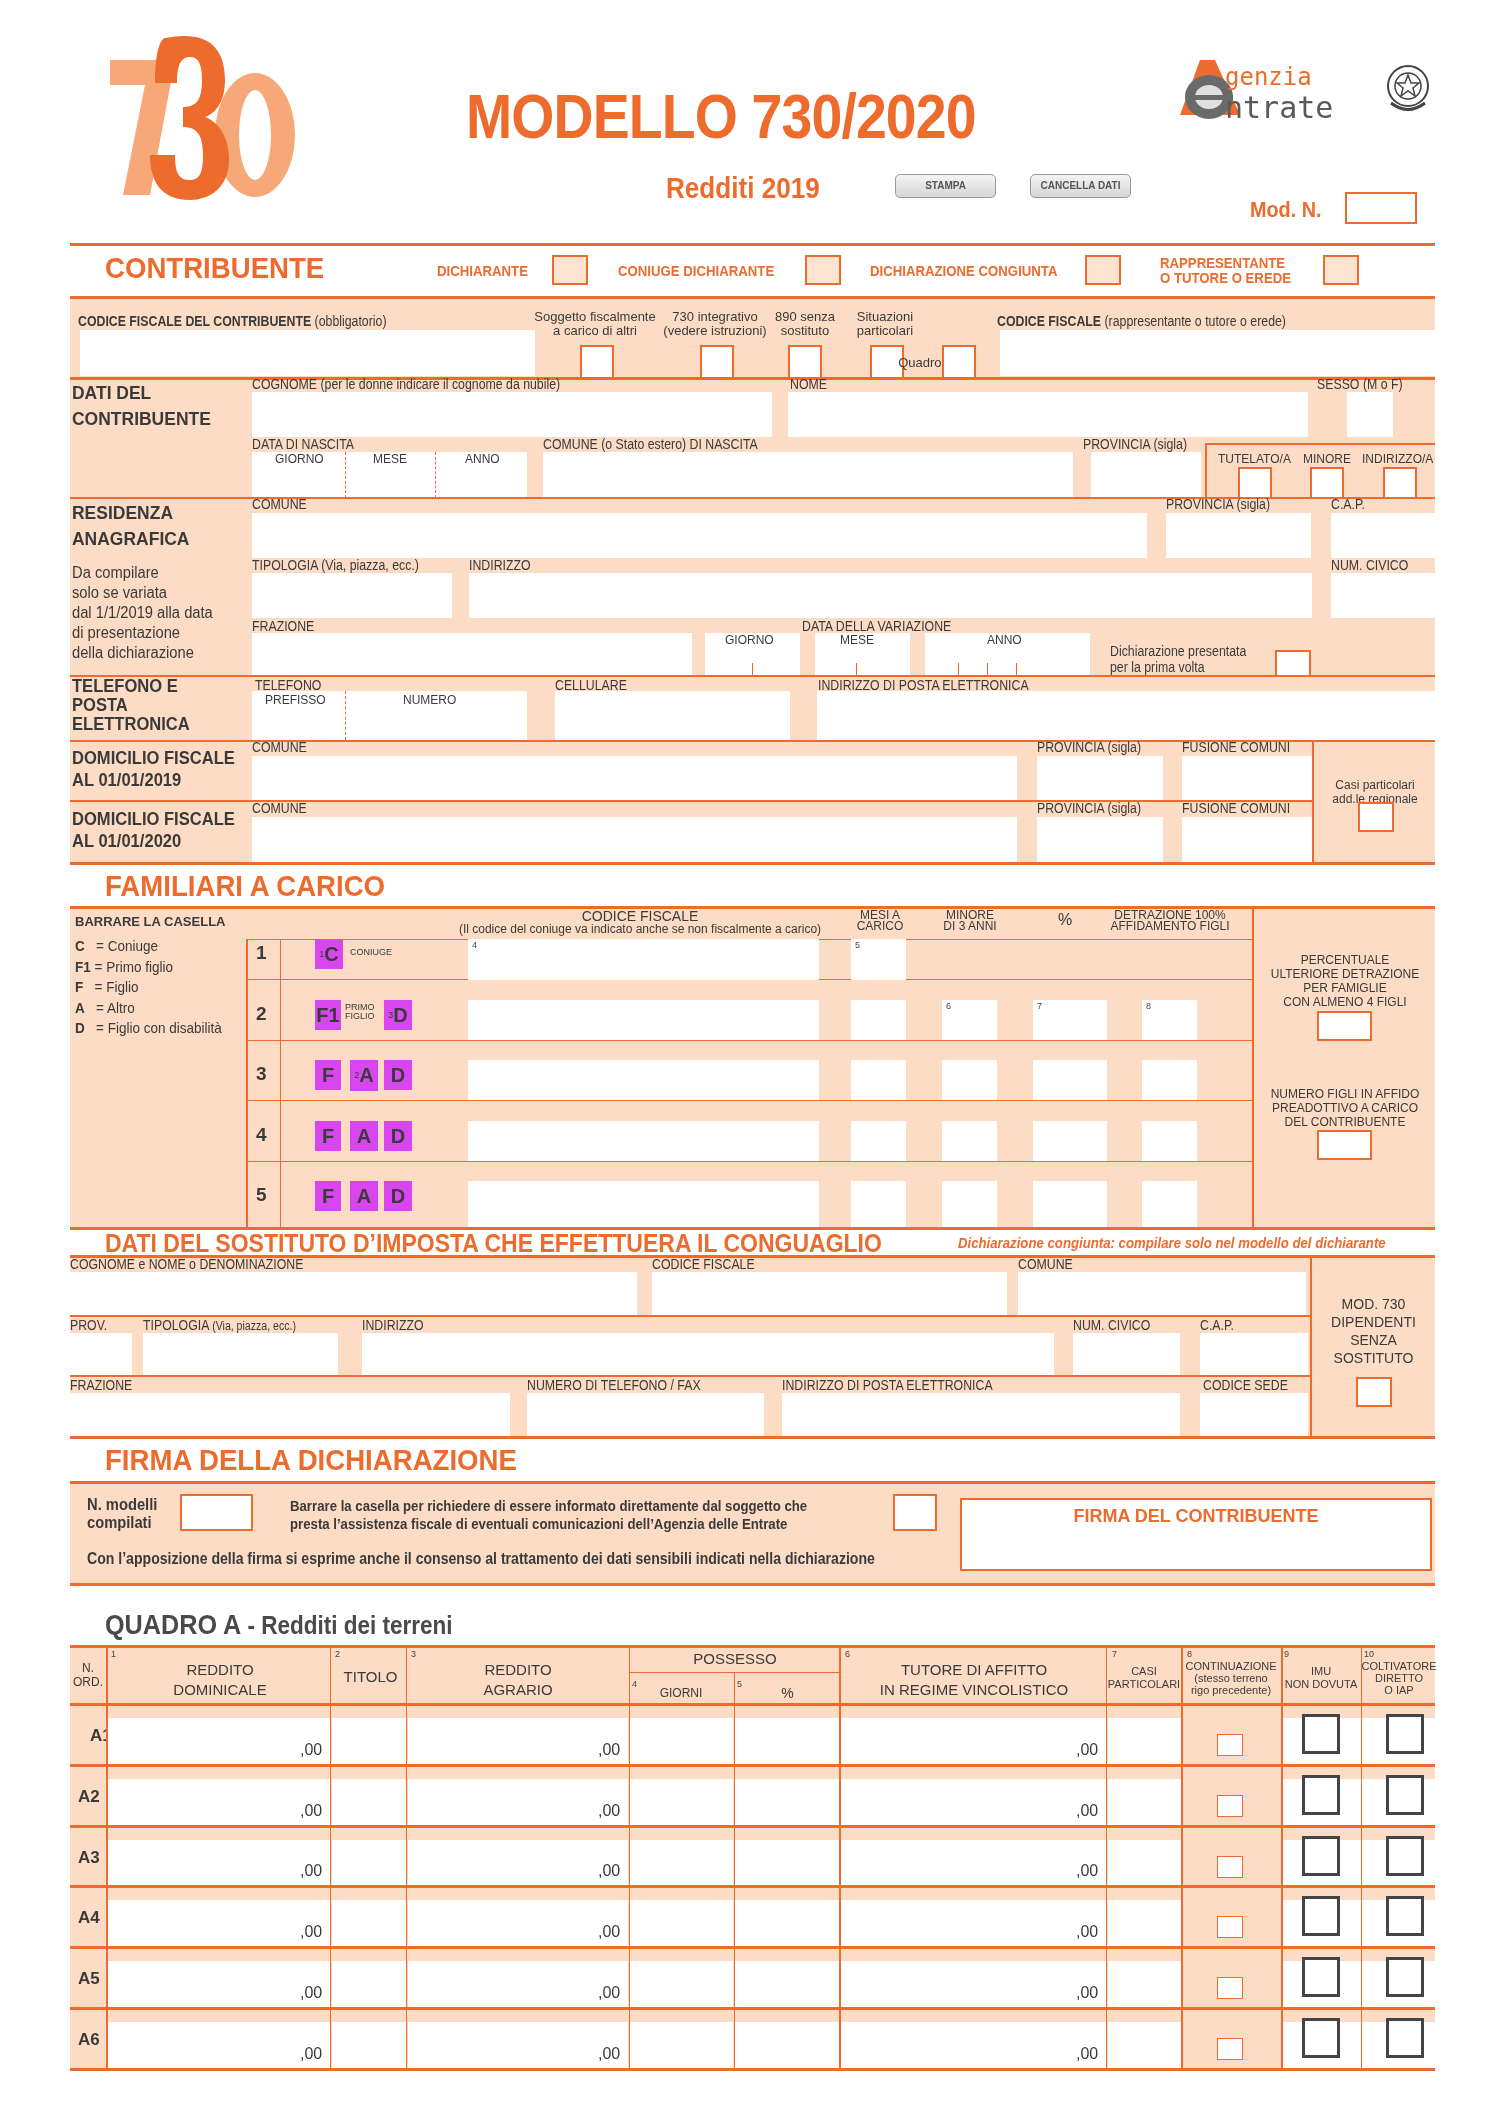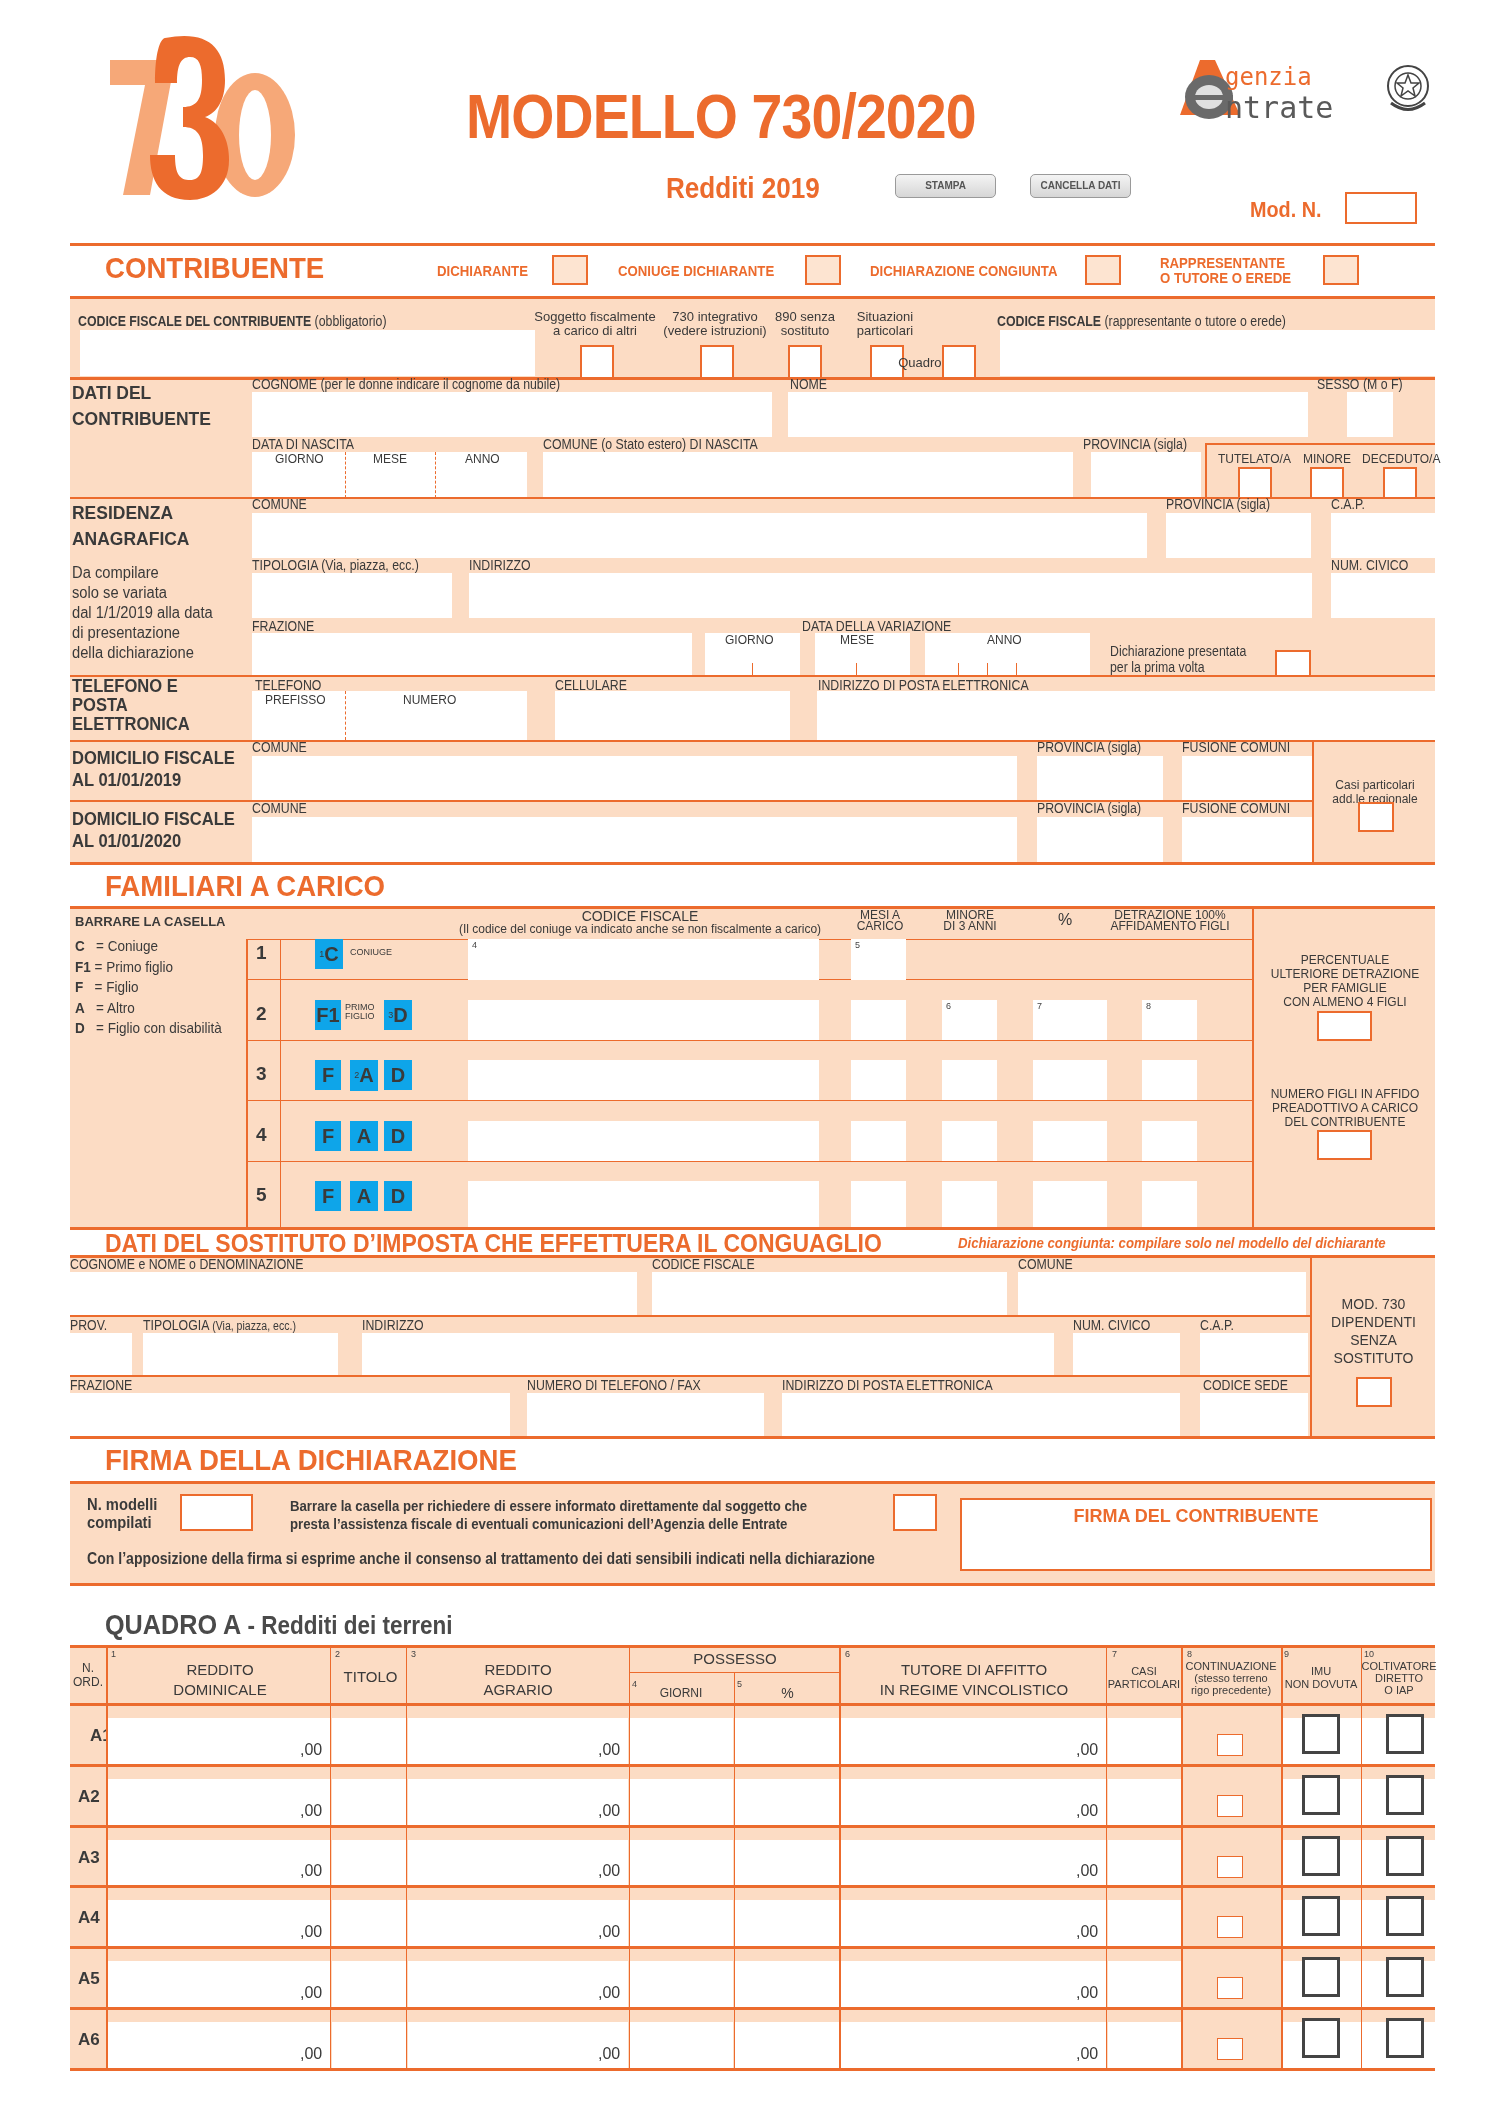--- a/index.html
+++ b/index.html
@@ -126,7 +126,7 @@
 <div class="vline" style="left:1205px;top:443px;height:55px;"></div>
 <div class="lbl-s" style="left:1218px;top:452px;">TUTELATO/A</div>
 <div class="lbl-s" style="left:1303px;top:452px;">MINORE</div>
-<div class="lbl-s" style="left:1362px;top:452px;">DECEDUTO/A</div>
+<div class="lbl-s" style="left:1362px;top:452px;">INDIRIZZO/A</div>
 <div class="chk" style="left:1238px;top:467px;width:34px;height:33px;border-bottom:none;"></div>
 <div class="chk" style="left:1310px;top:467px;width:34px;height:33px;border-bottom:none;"></div>
 <div class="chk" style="left:1383px;top:467px;width:34px;height:33px;border-bottom:none;"></div>

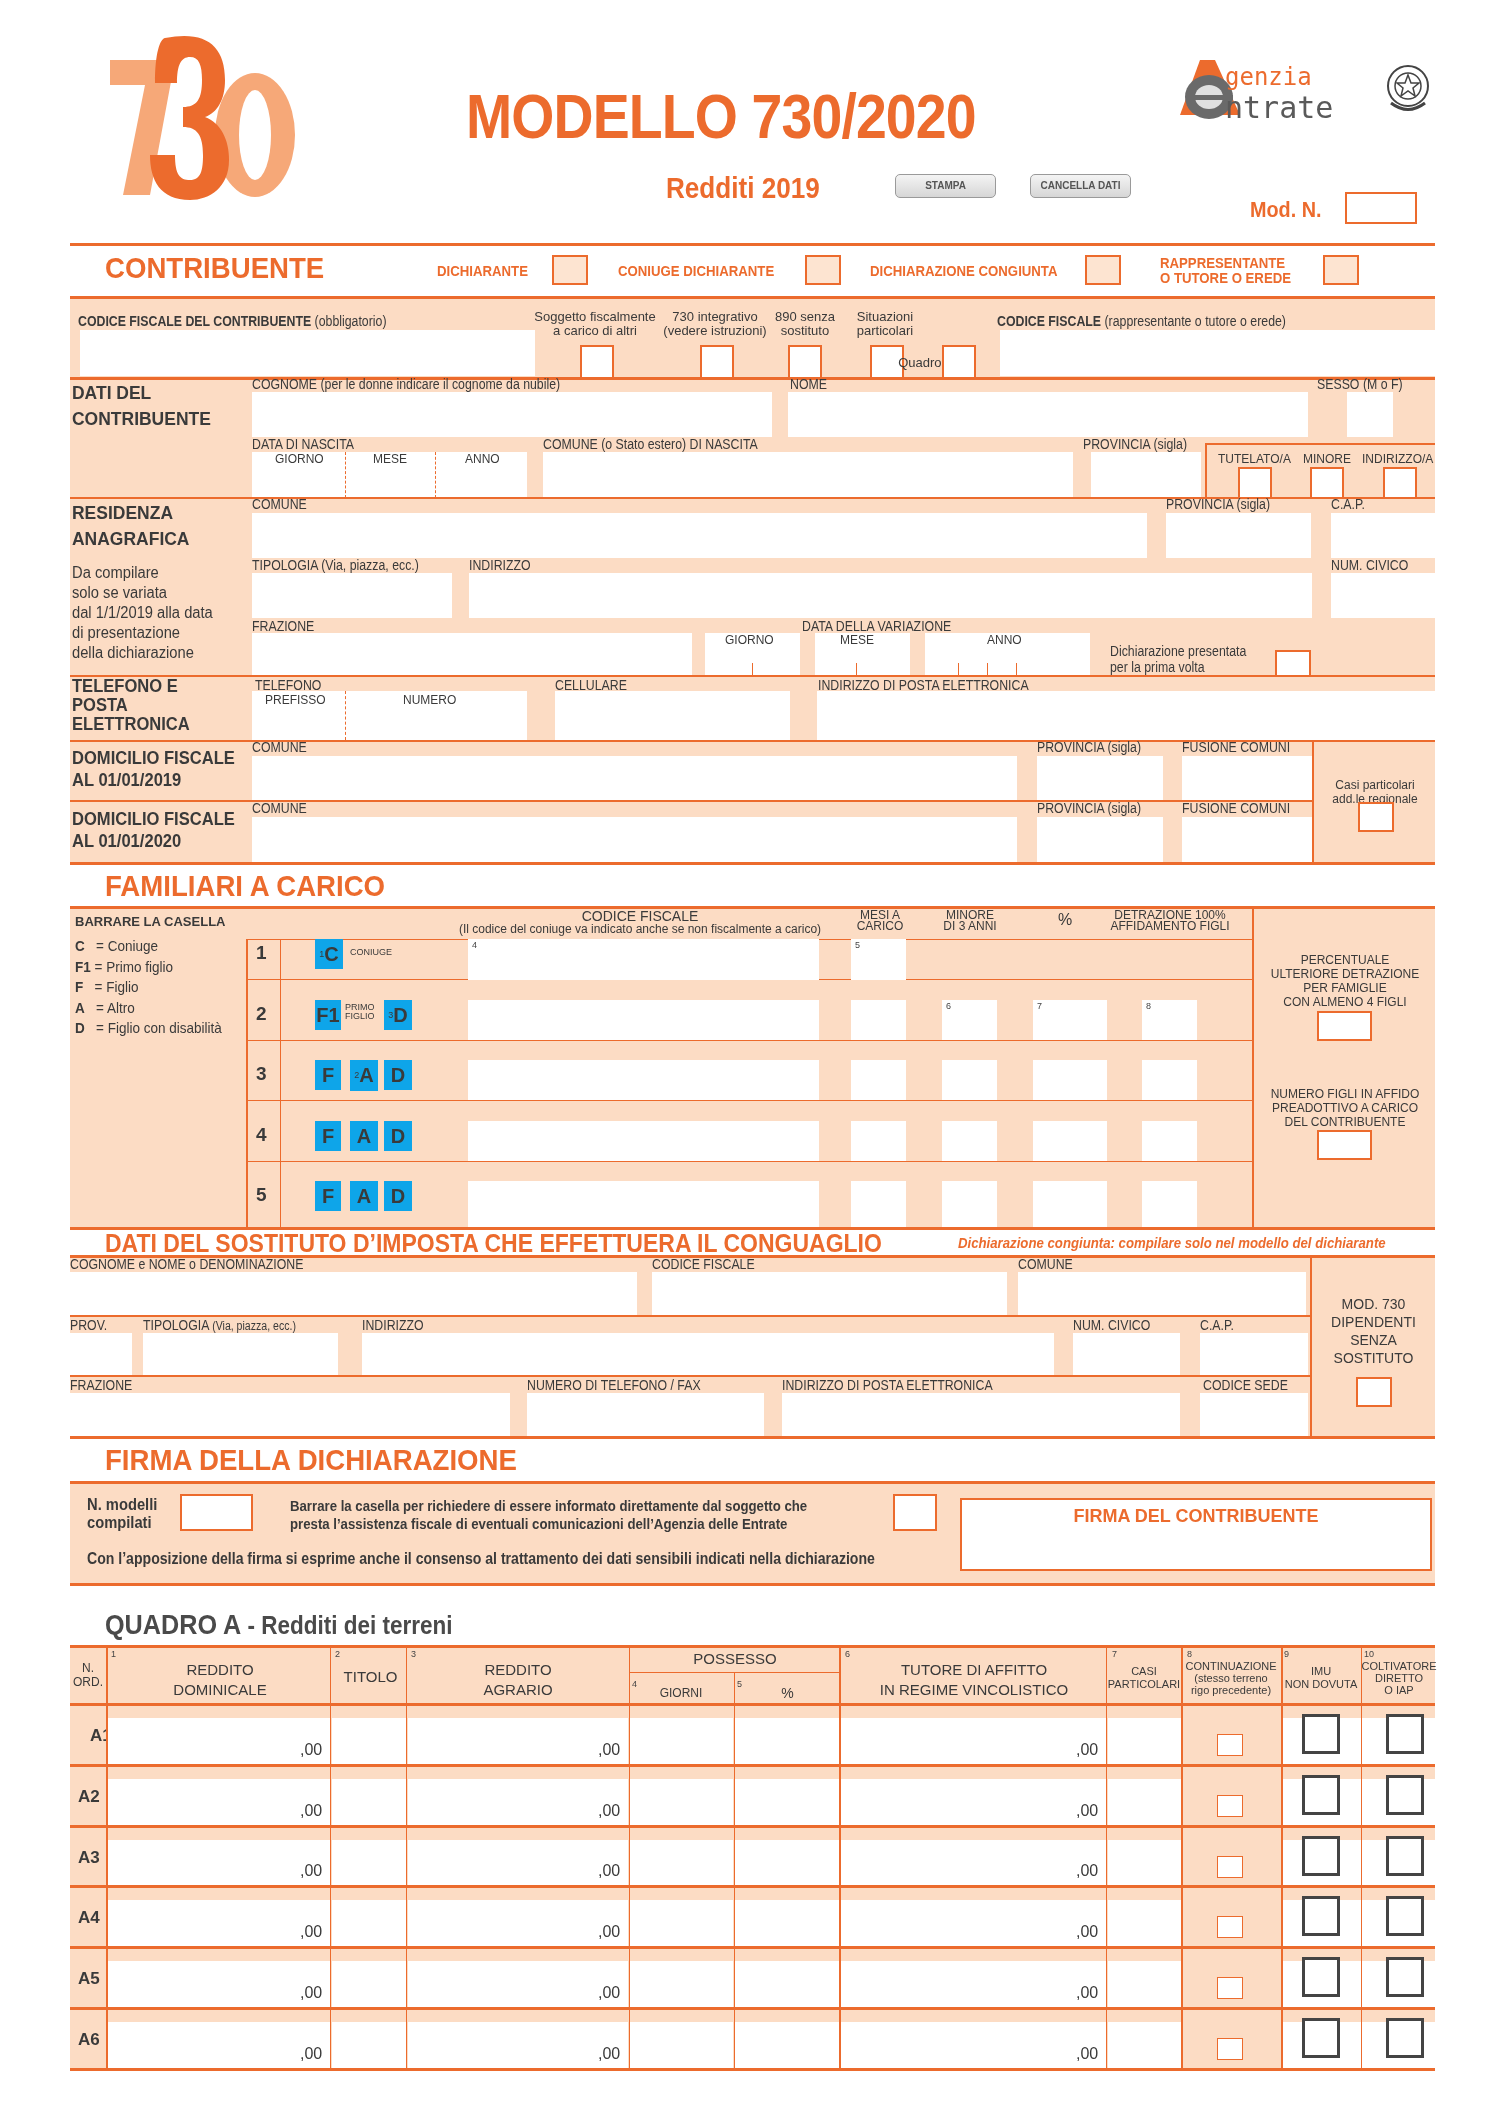--- a/index.html
+++ b/index.html
@@ -20,7 +20,7 @@
   .chk-peach { position: absolute; background: #fde4d1; border: 2px solid #ec6b2d; }
   .chk-dark { position: absolute; background: #fff; border: 3px solid #444; }
   .btn { position: absolute; border: 1px solid #9a9a9a; border-radius: 5px; background: linear-gradient(#f4f4f4, #d6d6d6); font-size: 10px; font-weight: bold; color: #555; text-align: center; cursor: pointer; }
-  .fam-box { position: absolute; background: #0ea5e9; font-weight: bold; font-size: 20px; color: #3a3a3a; text-align: center; line-height: 30px; }
+  .fam-box { position: absolute; background: #d946ef; font-weight: bold; font-size: 20px; color: #3a3a3a; text-align: center; line-height: 30px; }
   .sup { font-size: 9px; font-weight: normal; vertical-align: top; }
   .dash { position: absolute; width: 0; border-left: 1px dashed #ec6b2d; }
   .tick { position: absolute; width: 1px; background: #ec6b2d; }

